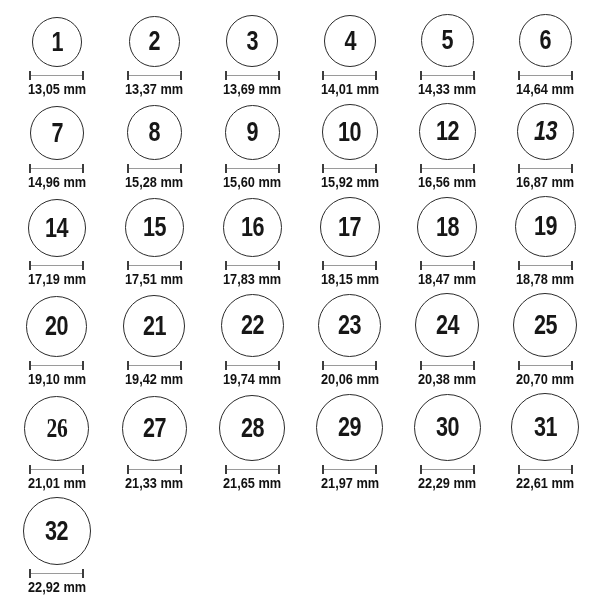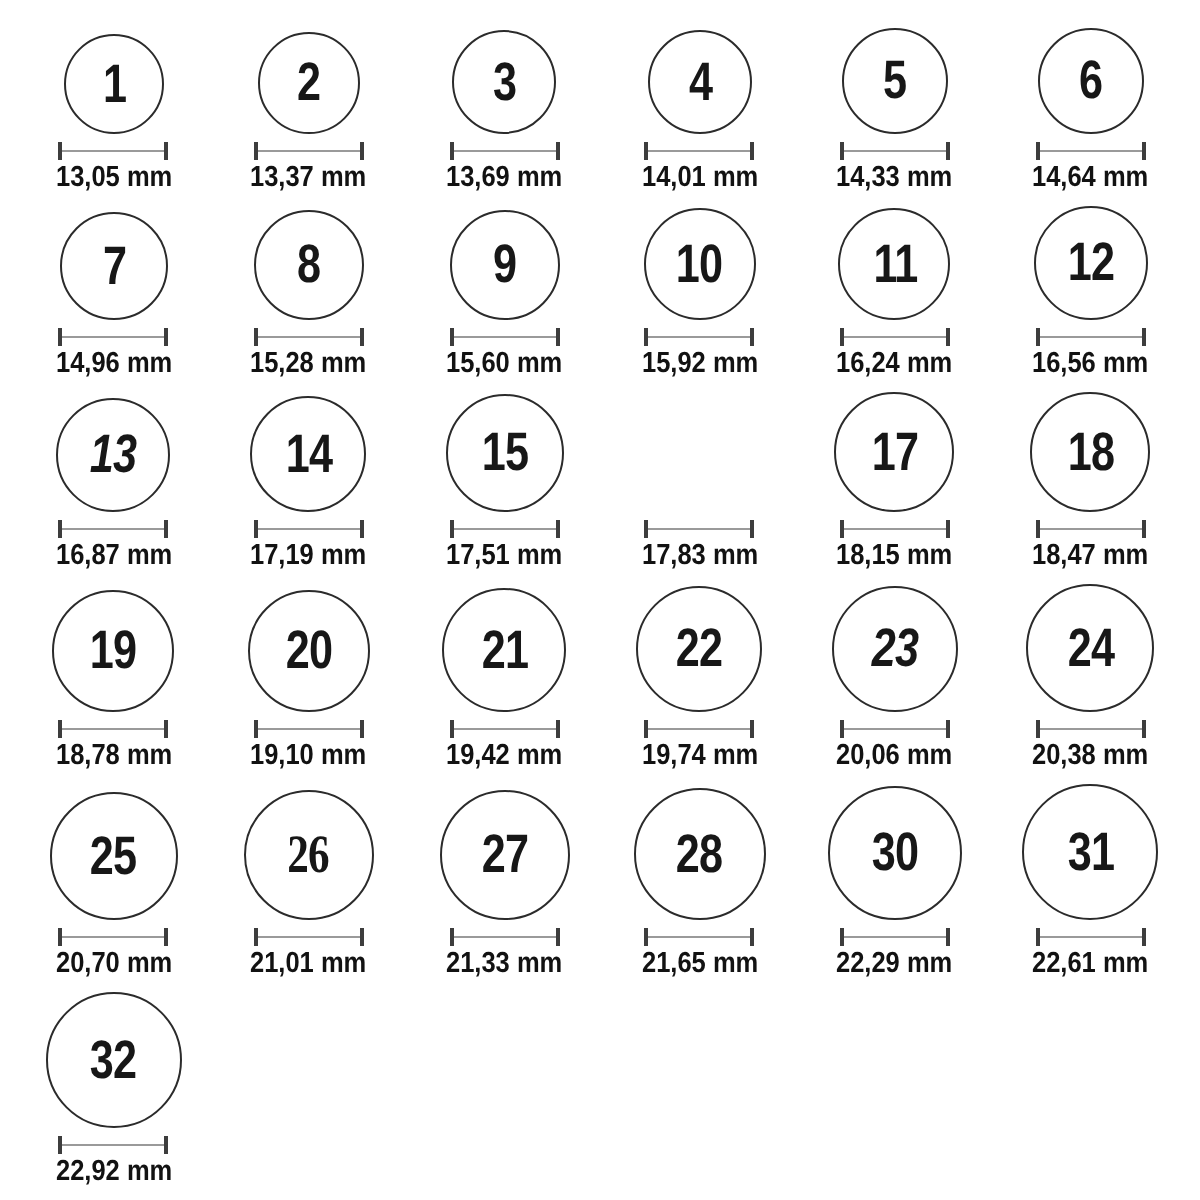--- a/index.html
+++ b/index.html
@@ -150,13 +150,6 @@
     <span class="label">15,92 mm</span>
   </div>
 
-  <div class="cell">
-    <div class="circle" style="width: 56px; height: 56px;">
-      <span class="num">11</span>
-    </div>
-    <div class="ruler"></div>
-    <span class="label">16,24 mm</span>
-  </div>
 
   <div class="cell">
     <div class="circle" style="width: 57px; height: 57px;">

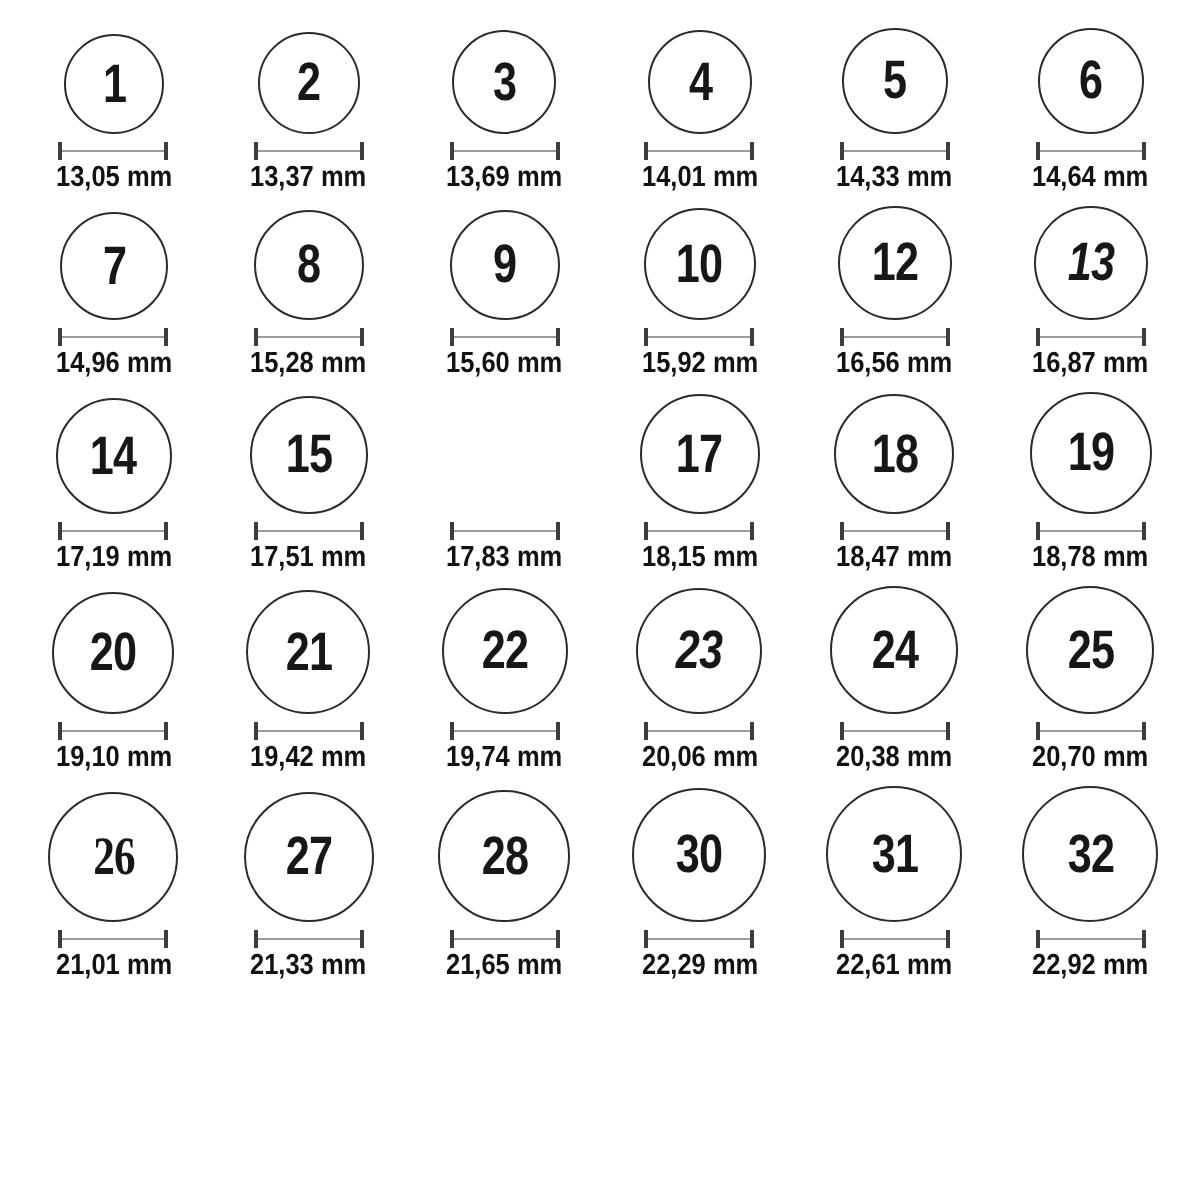--- a/index.html
+++ b/index.html
@@ -184,6 +184,9 @@
   </div>
 
   <div class="cell">
+    <div class="circle" style="width: 59px; height: 59px;">
+      <span class="num">16</span>
+    </div>
     <div class="ruler"></div>
     <span class="label">17,83 mm</span>
   </div>

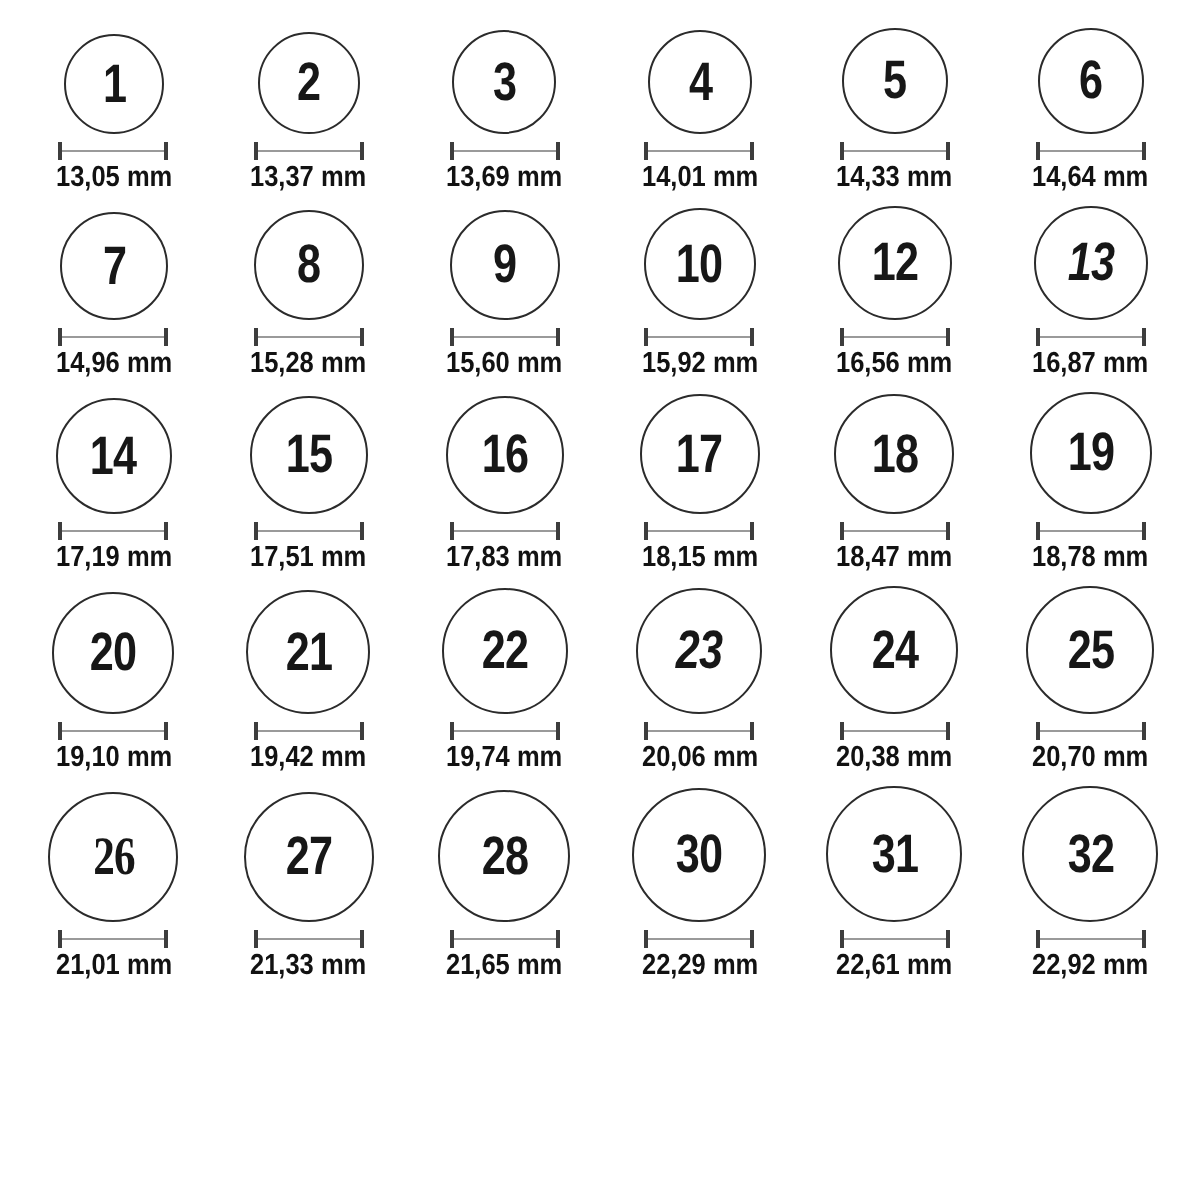--- a/index.html
+++ b/index.html
@@ -240,7 +240,7 @@
   </div>
 
   <div class="cell">
-    <div class="circle" style="width: 63px; height: 63px; font-style: italic;">
+    <div class="circle" style="width: 63px; height: 63px;">
       <span class="num">23</span>
     </div>
     <div class="ruler"></div>

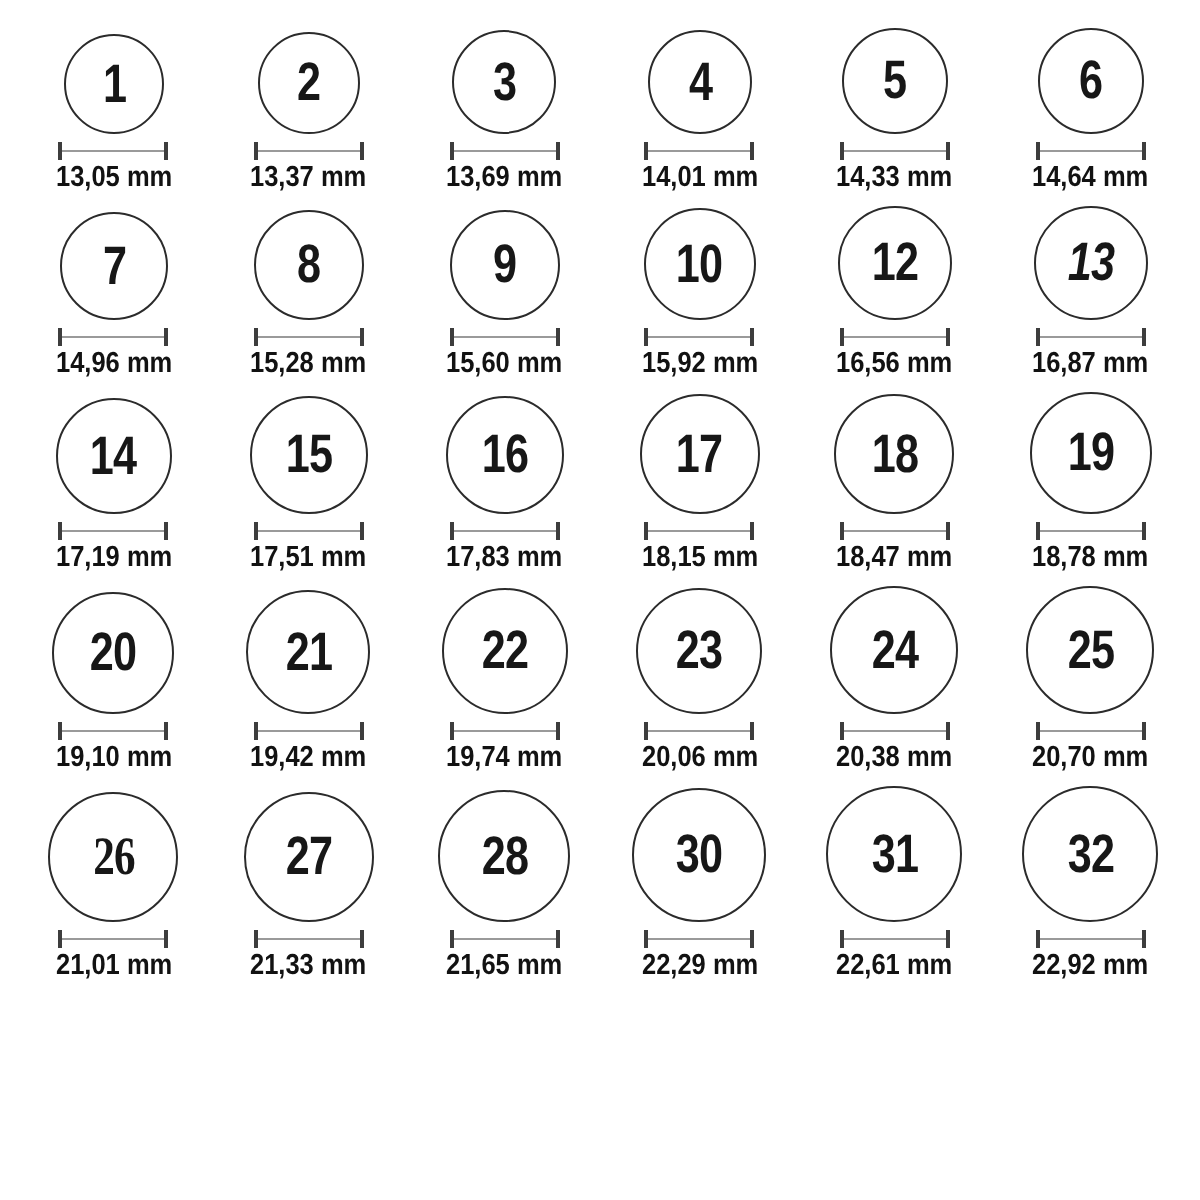--- a/index.html
+++ b/index.html
@@ -287,6 +287,13 @@
     <span class="label">21,65 mm</span>
   </div>
 
+  <div class="cell">
+    <div class="circle" style="width: 67px; height: 67px;">
+      <span class="num">29</span>
+    </div>
+    <div class="ruler"></div>
+    <span class="label">21,97 mm</span>
+  </div>
 
   <div class="cell">
     <div class="circle" style="width: 67px; height: 67px; align-items: center;">

